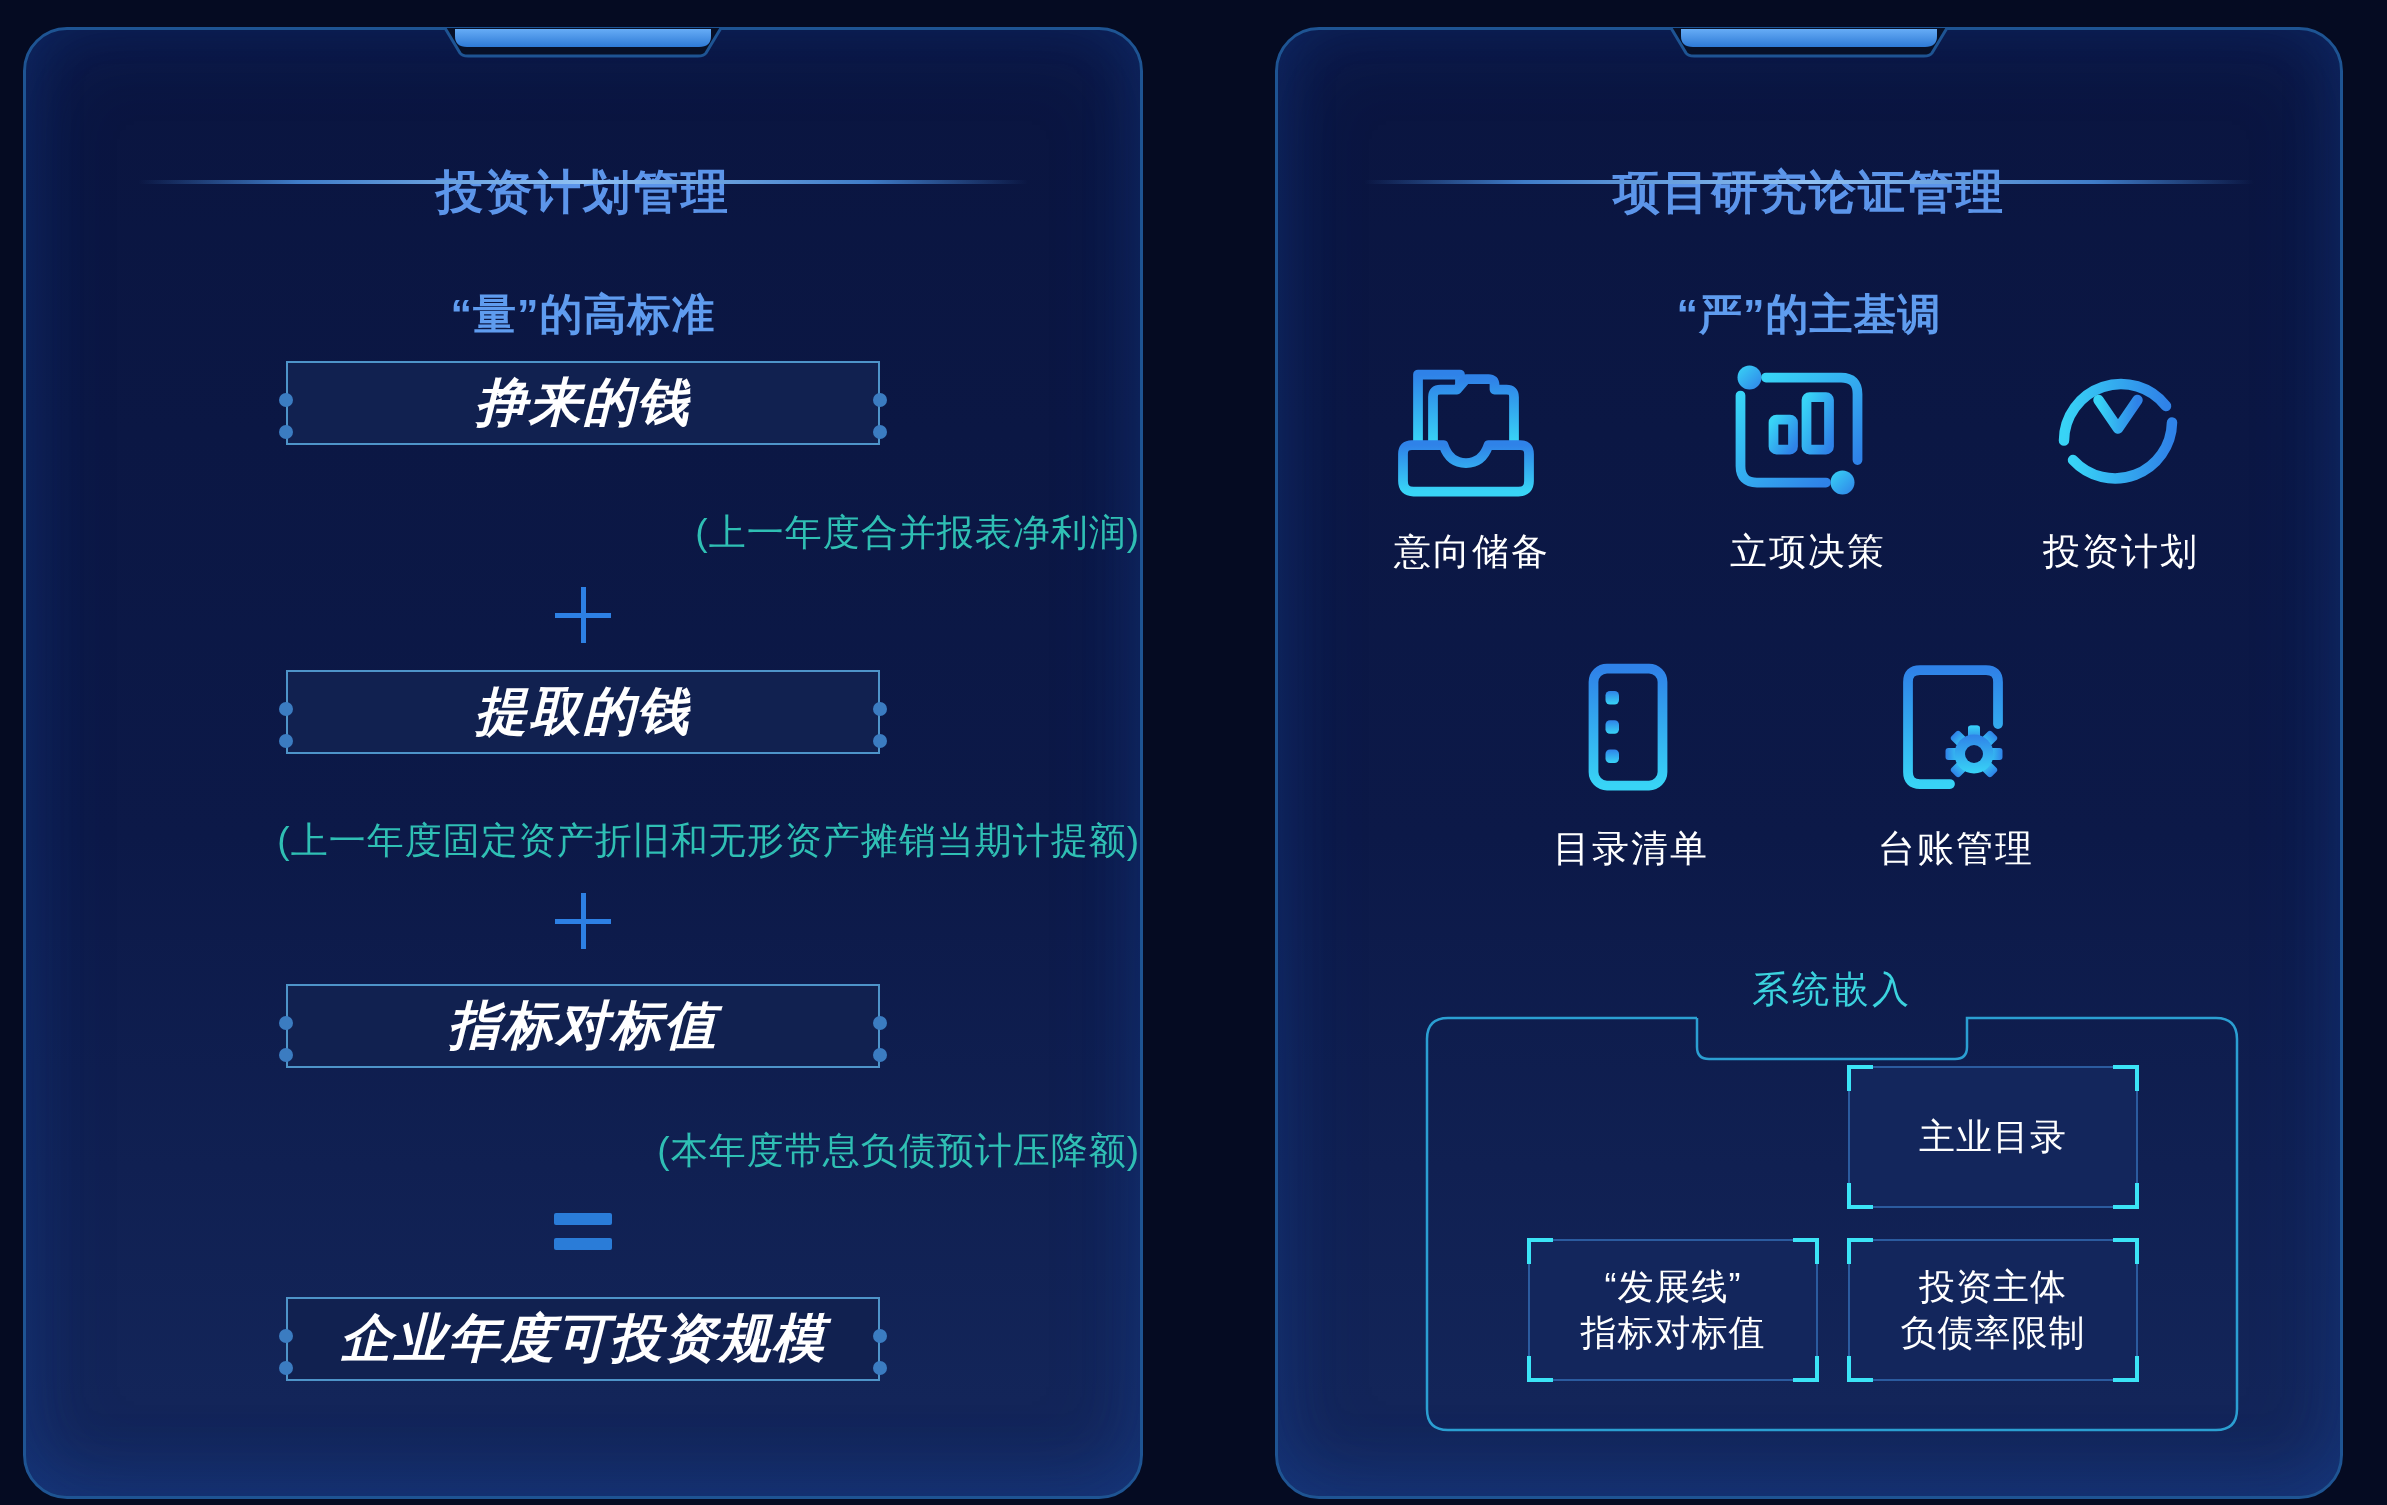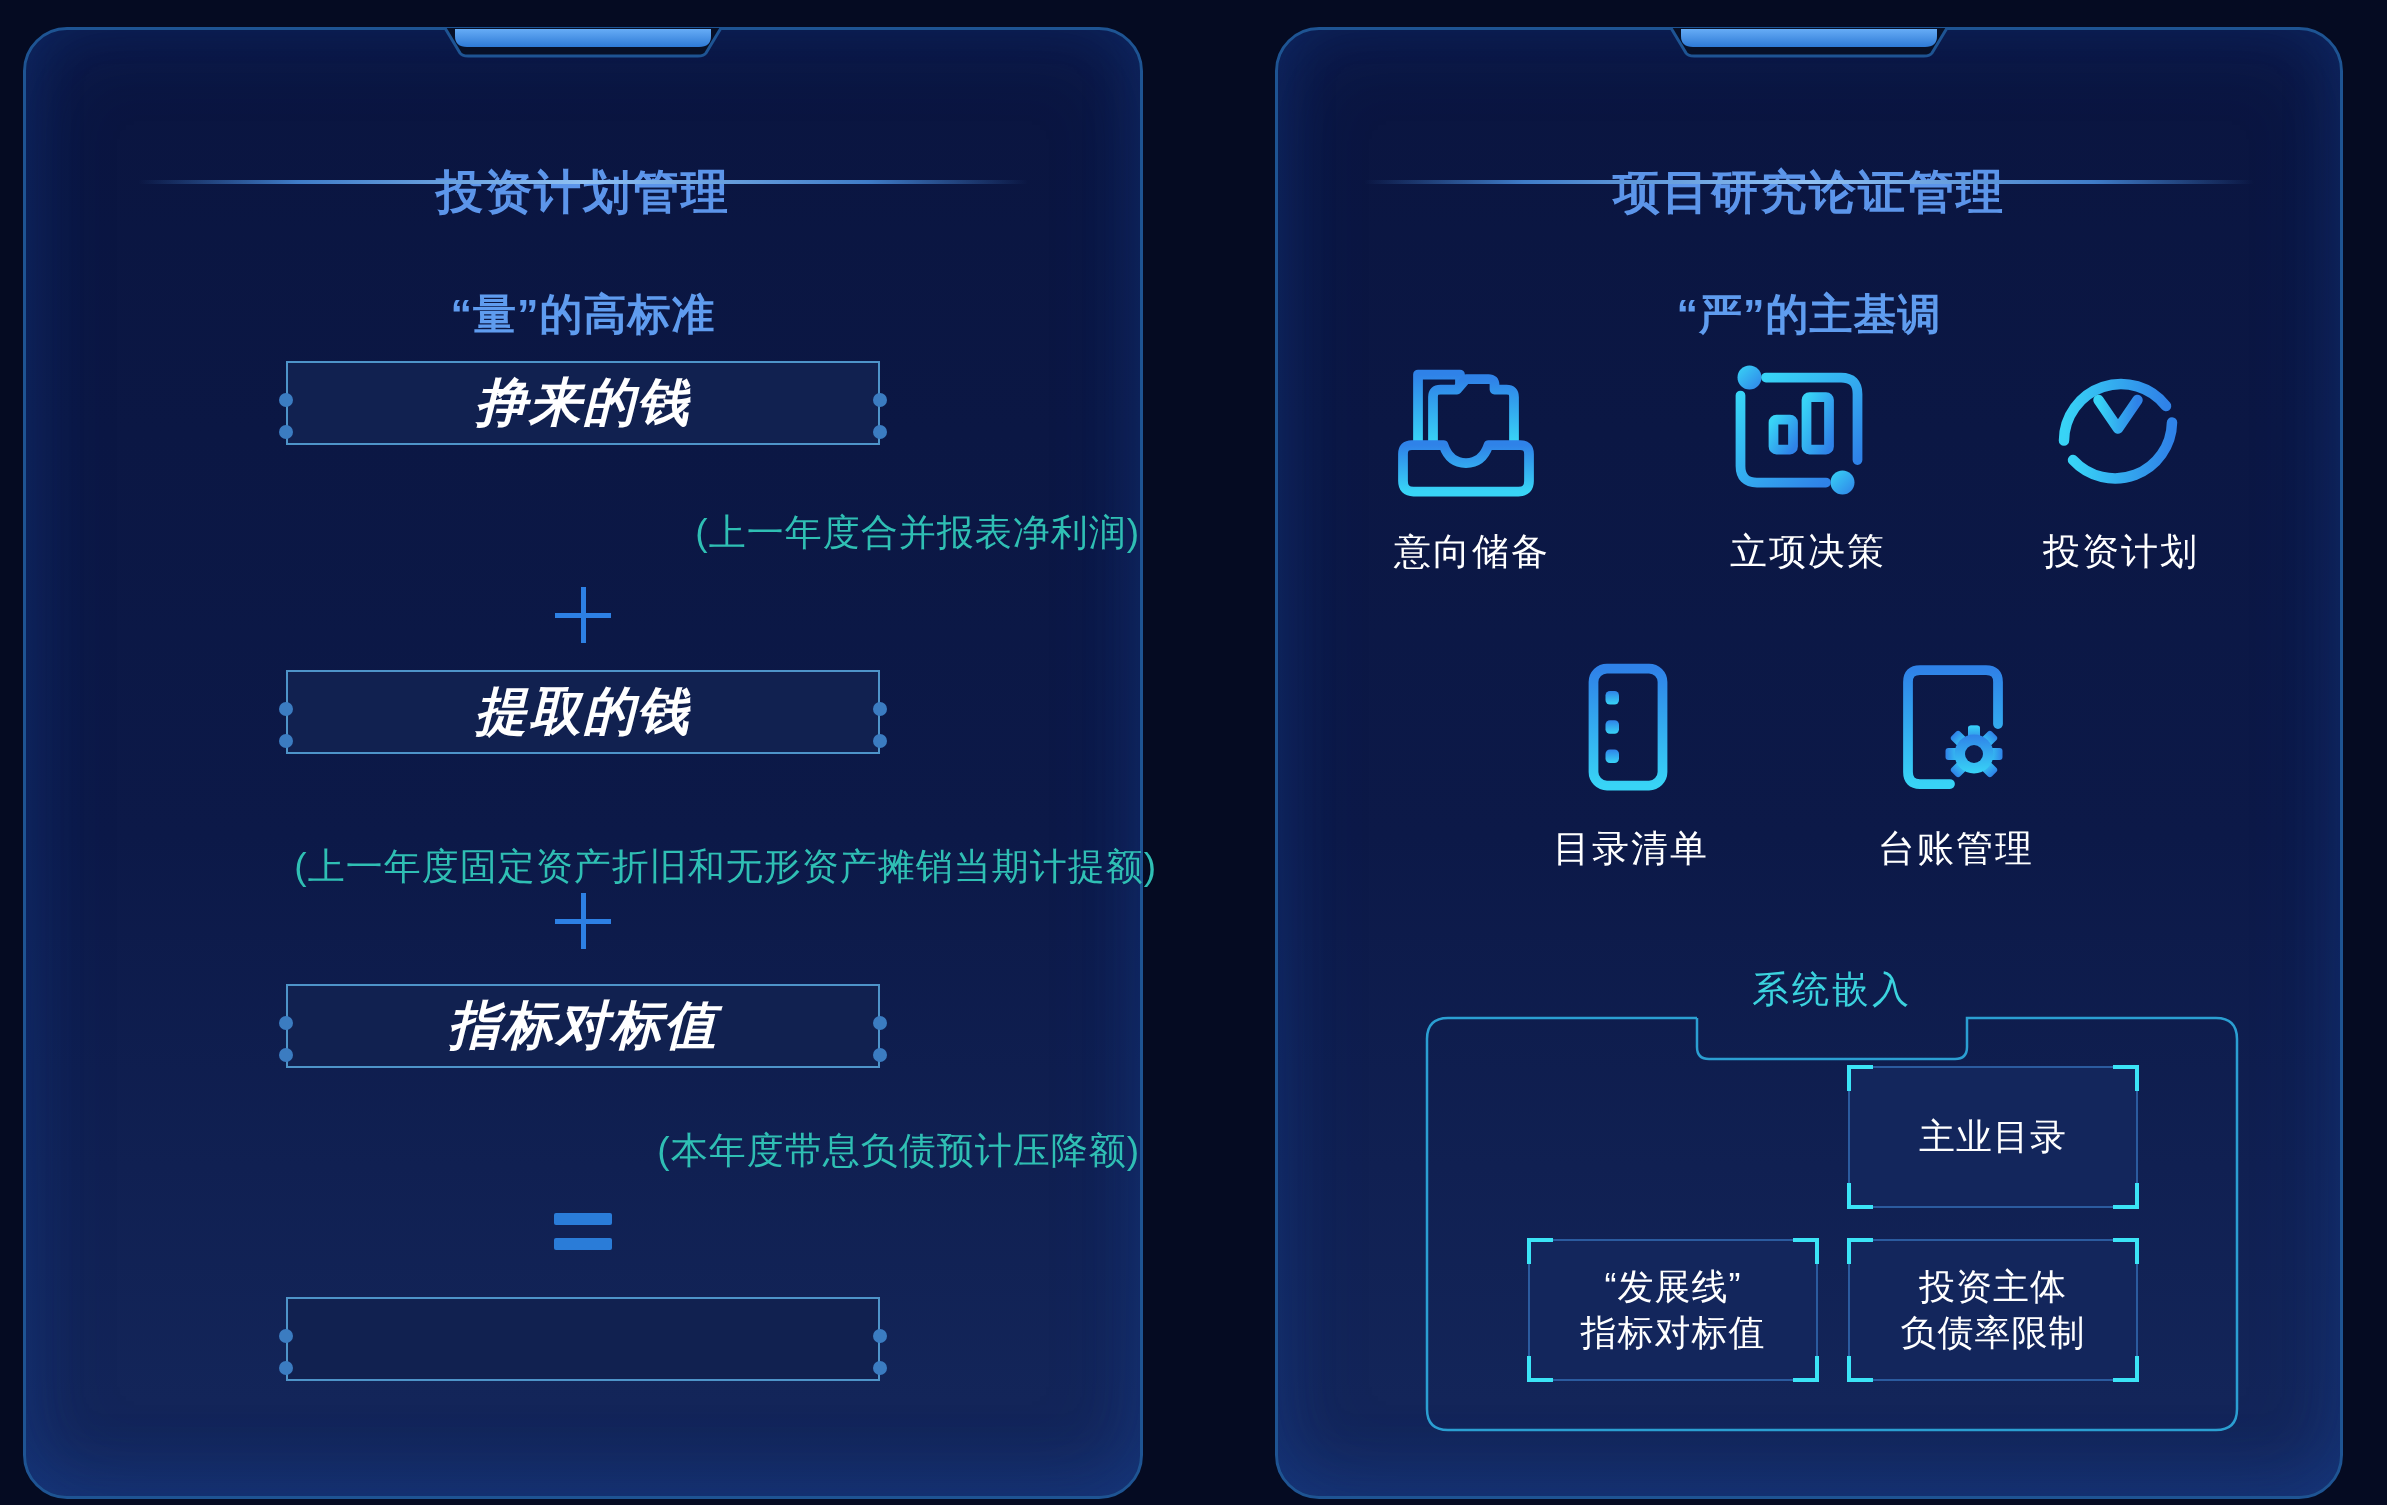--- a/index.html
+++ b/index.html
@@ -47,7 +47,7 @@
     position:absolute;left:0;width:100%;text-align:right;
     font-size:37px;color:#2fbfb4;letter-spacing:1px;
   }
-  #fnote1{top:478px;} #fnote2{top:812px;padding-left:17px;} #fnote3{top:1096px;}
+  #fnote1{top:478px;} #fnote2{top:786px;} #fnote3{top:1096px;}
   .op-plus{position:absolute;left:50%;margin-left:-28px;width:56px;height:56px;}
   #fplus1{top:557px;} #fplus2{top:863px;}
   .op-plus::before{content:"";position:absolute;top:26px;left:0;width:56px;height:5px;background:#2d80e4;}

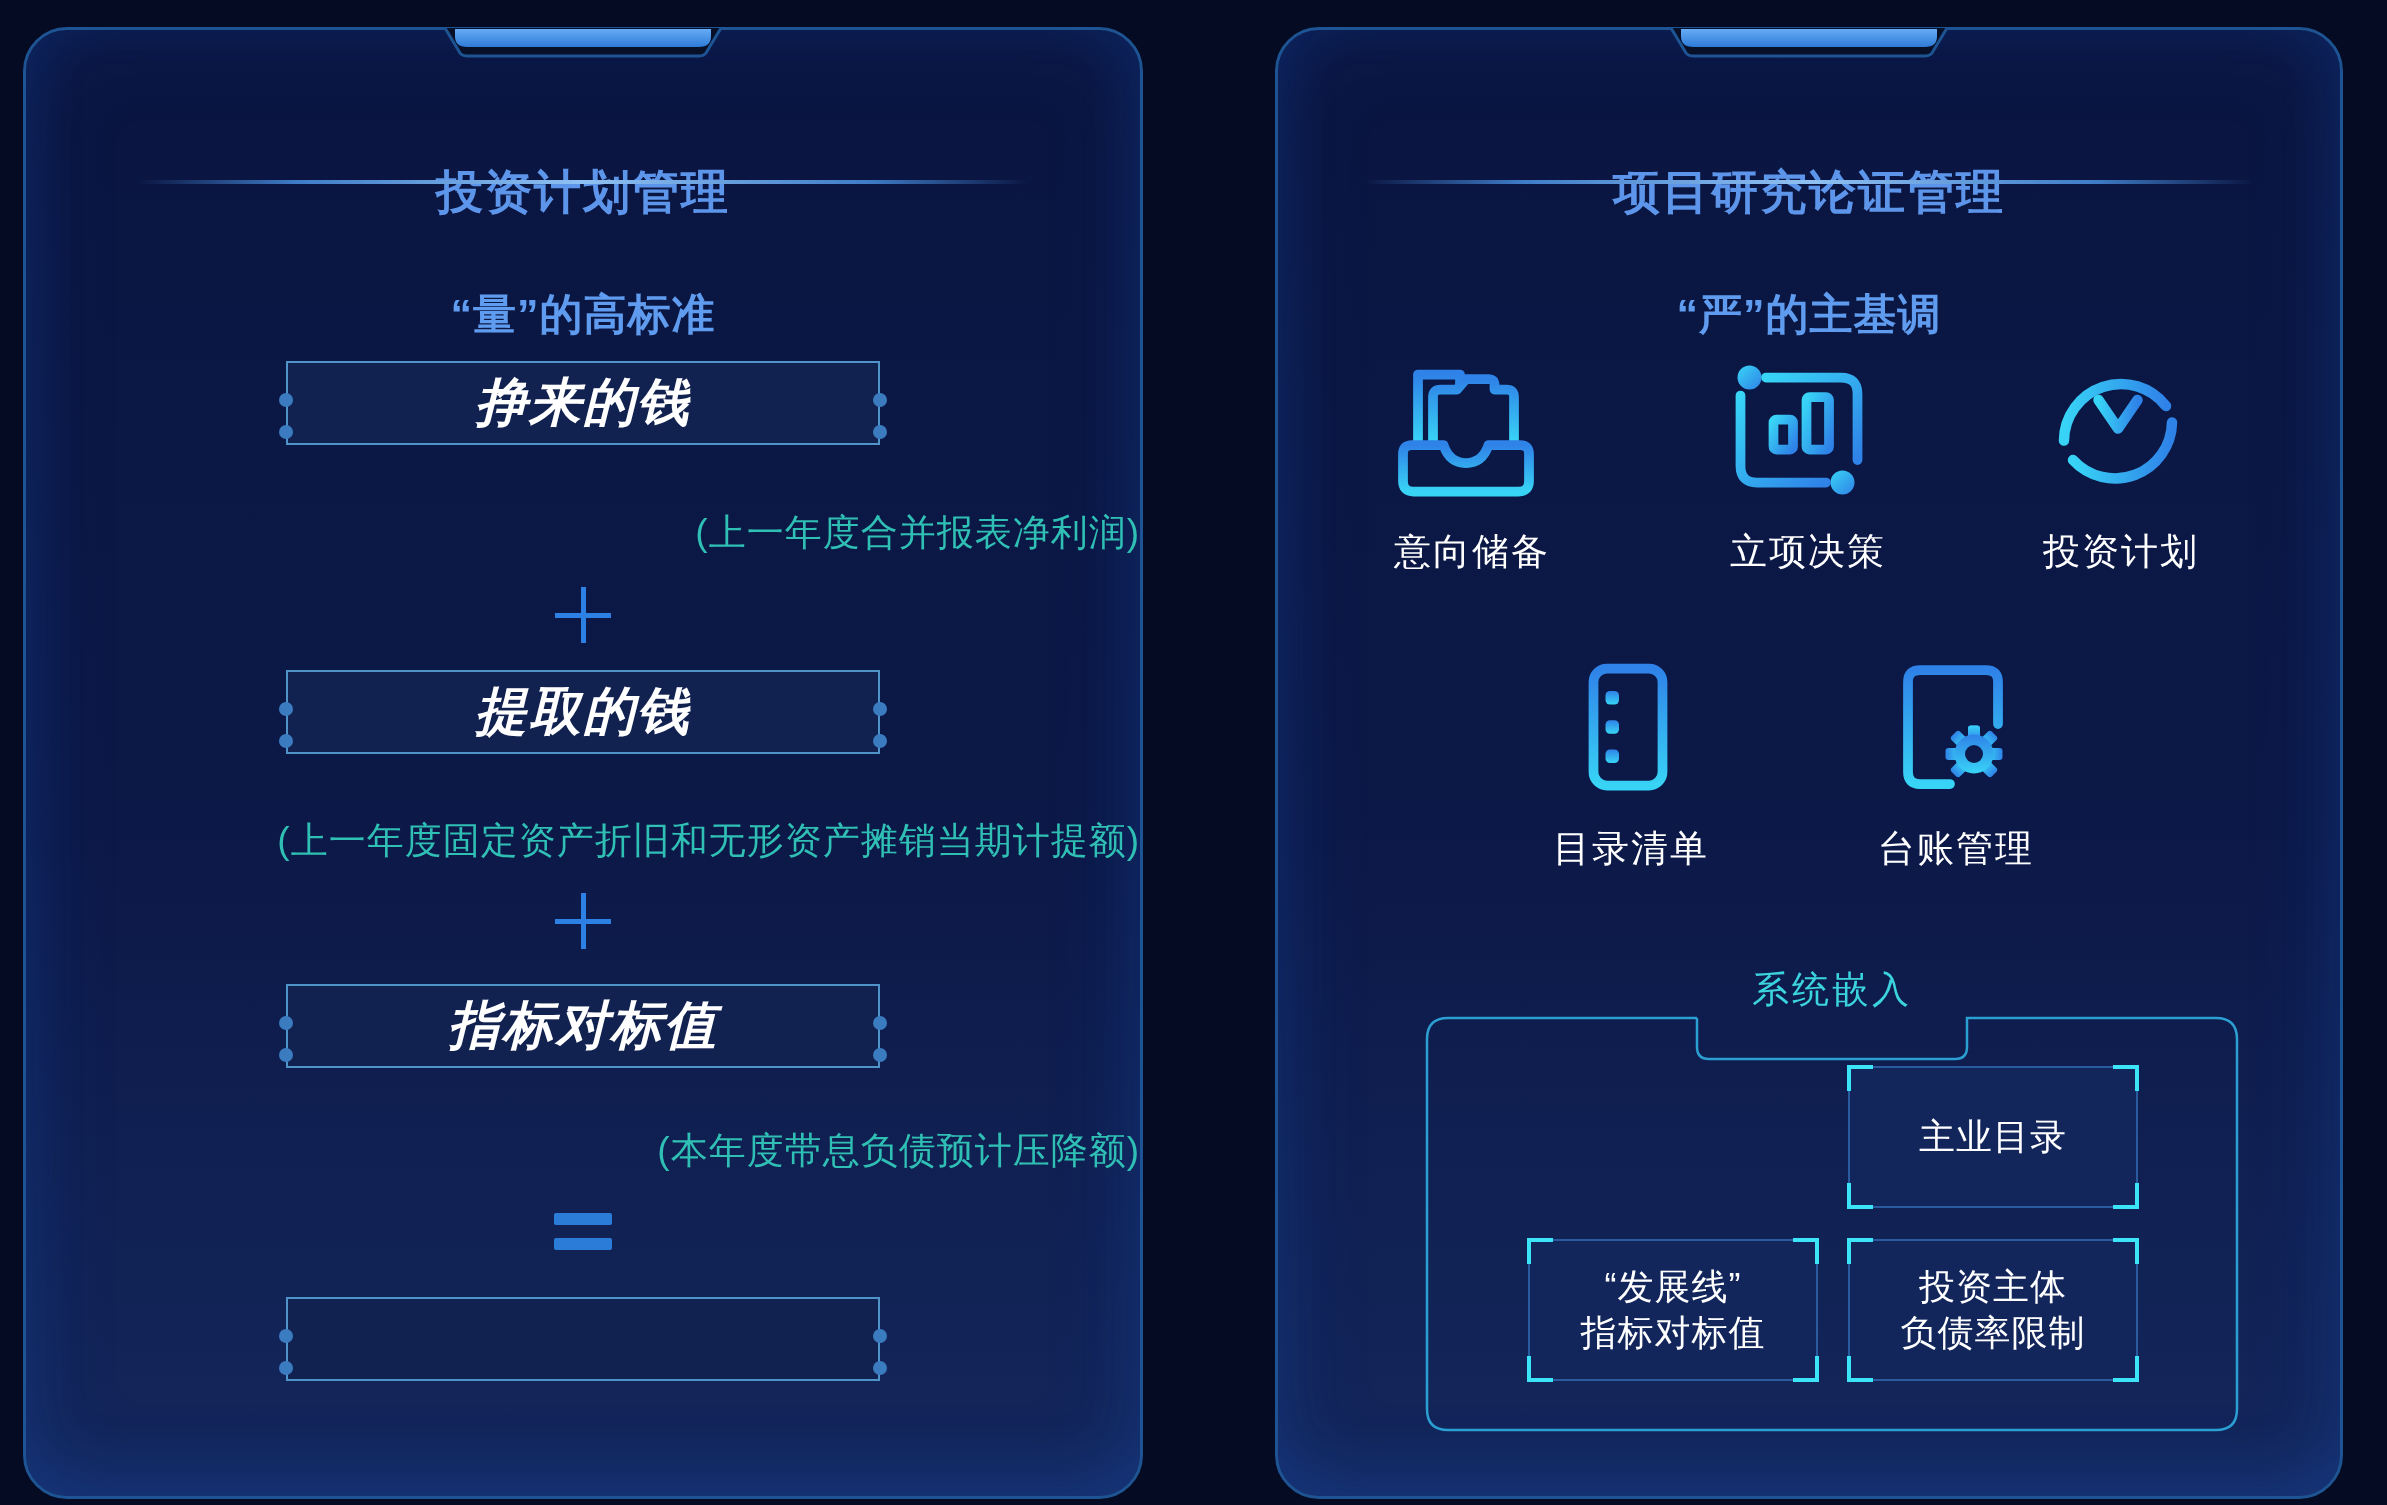--- a/index.html
+++ b/index.html
@@ -137,6 +137,7 @@
       <span class="dot l2"></span>
     <span class="dot r1"></span>
       <span class="dot r2"></span>
+    <span>企业年度可投资规模</span>
   </div>
 </section>
 

